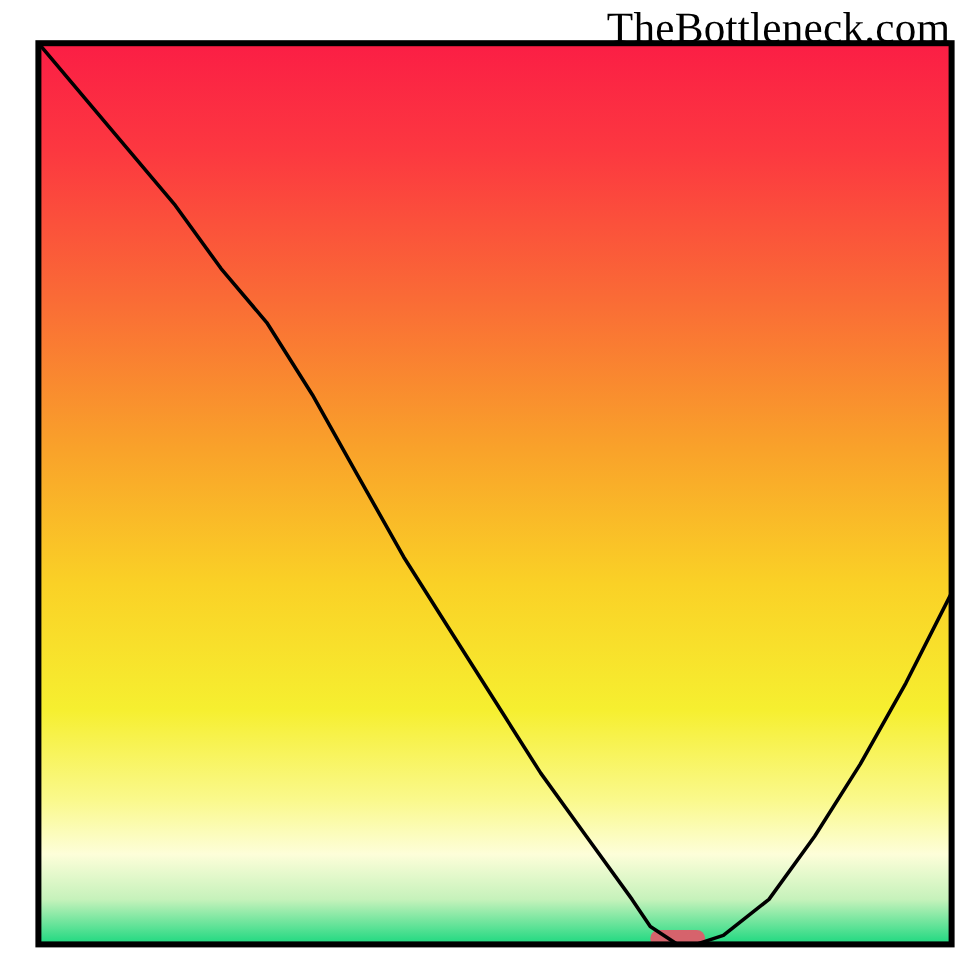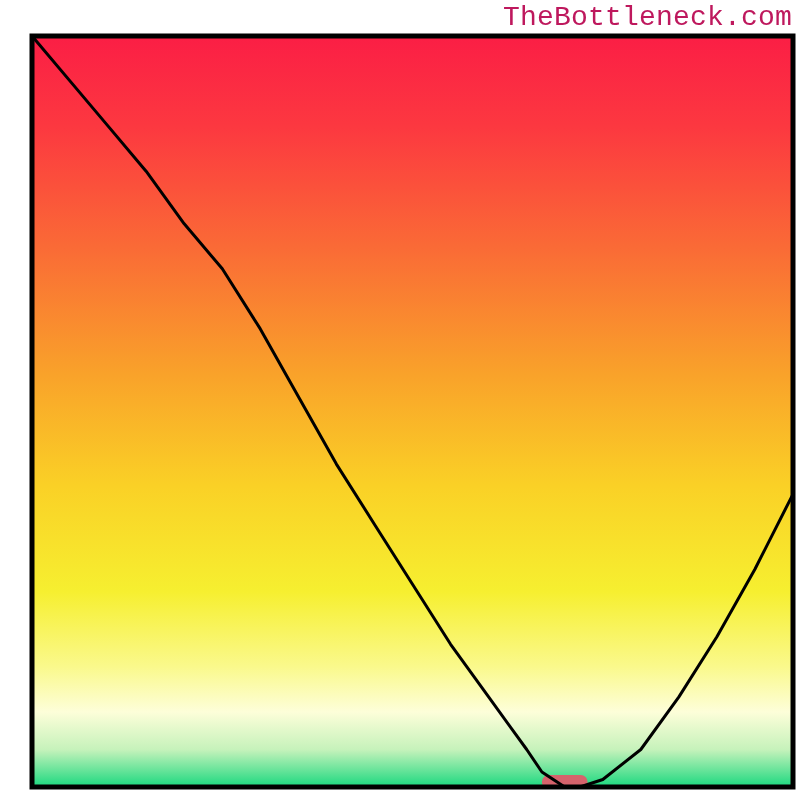--- a/index.html
+++ b/index.html
@@ -19,11 +19,11 @@
     position: absolute;
     top: 2px;
     right: 8px;
-    font-family: Liberation Mono, monospace;
-    font-size: 28px;
+    font-family: Liberation Serif, serif;
+    font-size: 36px;
     font-weight: 400;
     letter-spacing: 0.2px;
-    color: #be185d;
+    color: #000000;
   }
   svg {
     display: block;

